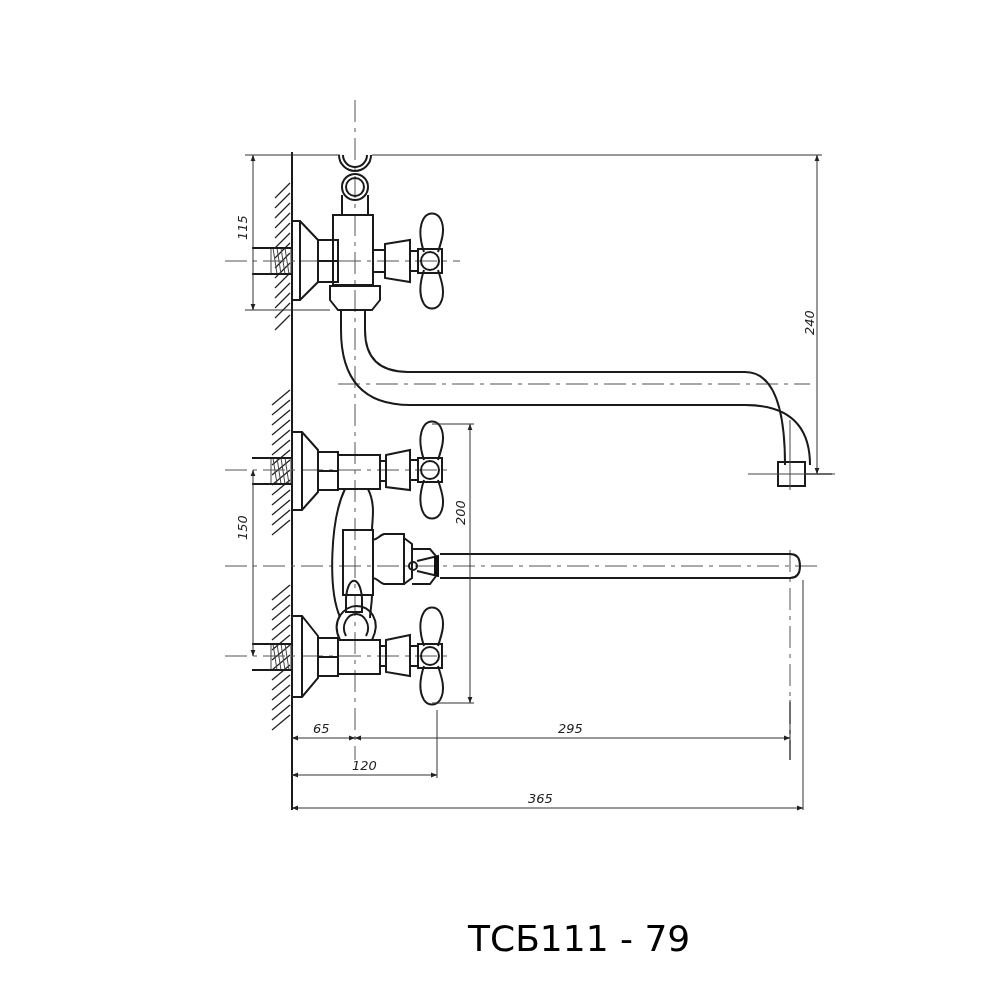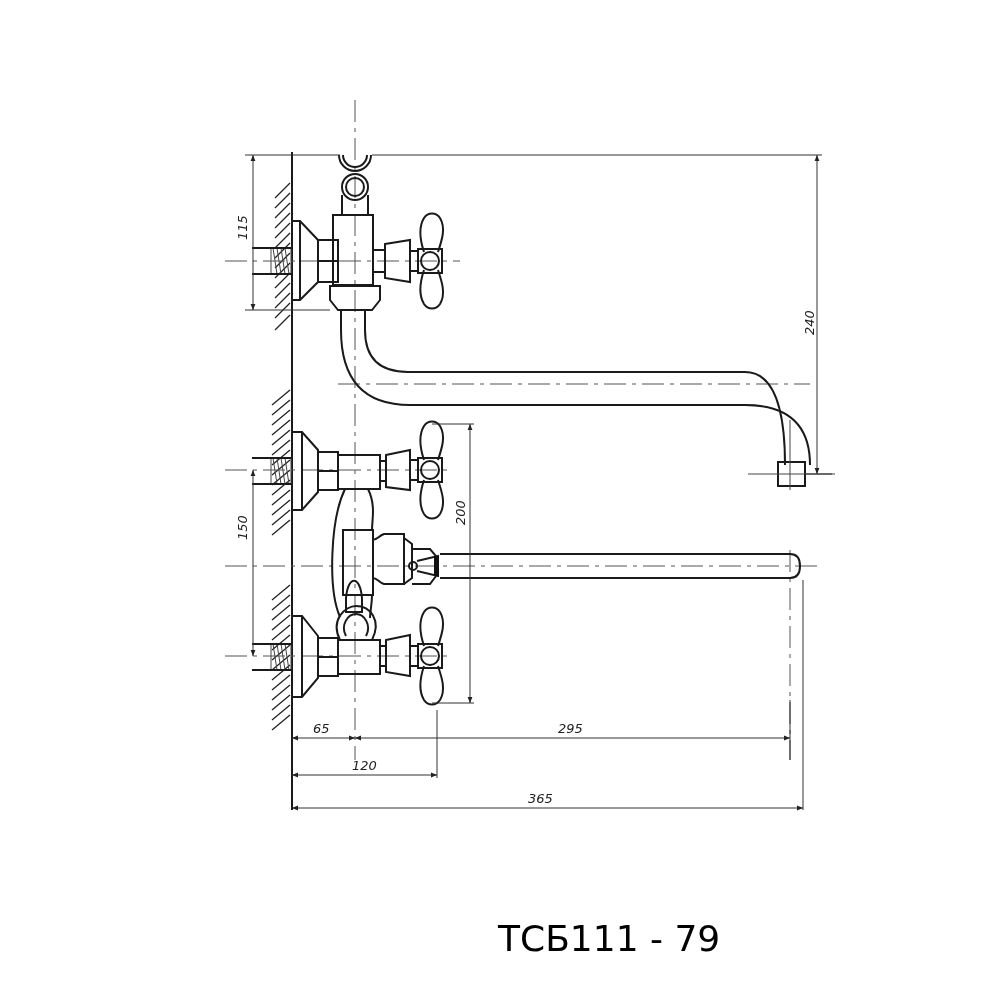--- a/index.html
+++ b/index.html
@@ -12,7 +12,7 @@
     .hatch { stroke: #222; stroke-width: 1.3; }
     .dimtext { font-family: "DejaVu Sans", sans-serif; font-size: 13px; font-style: italic; fill: #222; }
     .title {
-      position: absolute; left: 498px; top: 918px;
+      position: absolute; left: 468px; top: 918px;
       font-family: "DejaVu Sans", sans-serif; font-size: 36px; color: #000;
       letter-spacing: 0px;
     }

